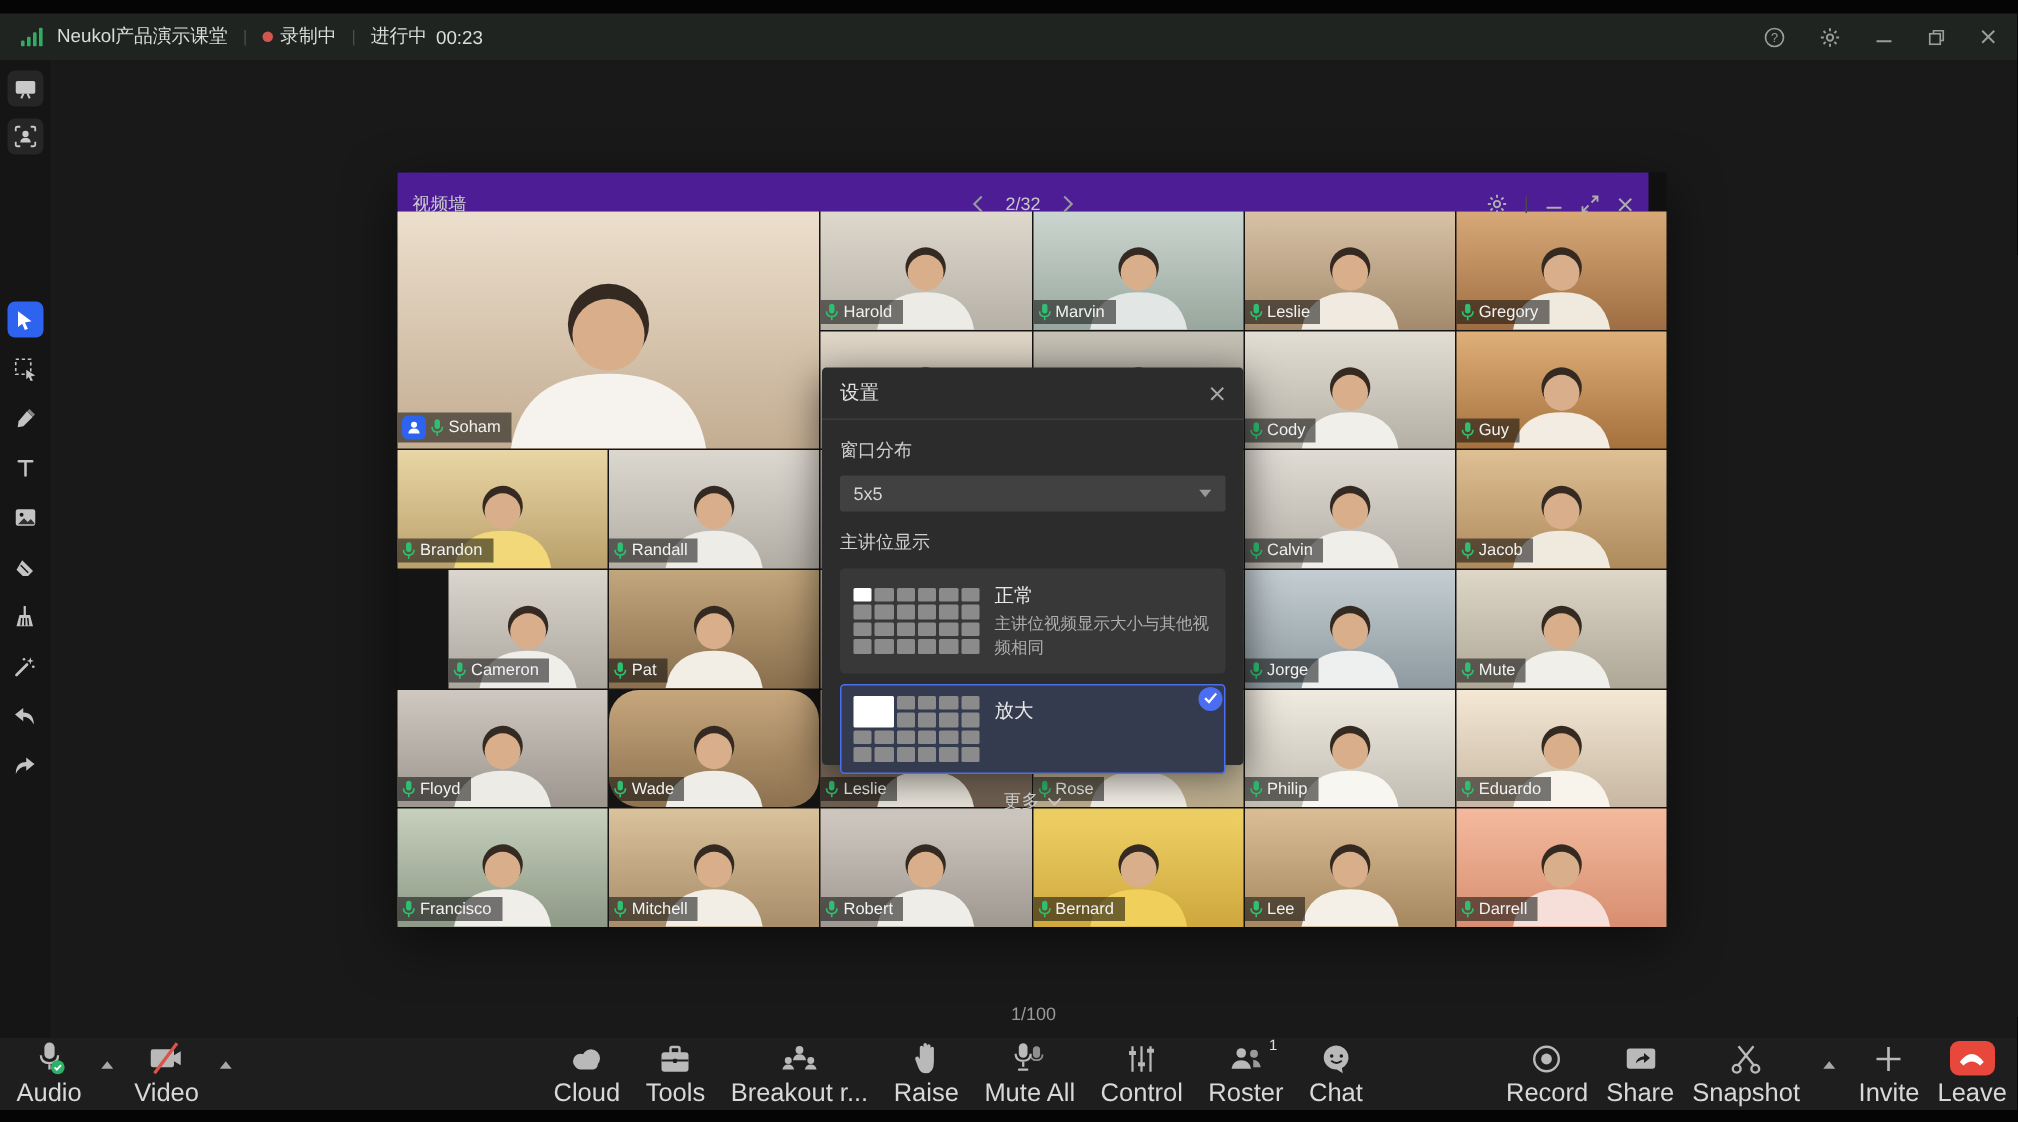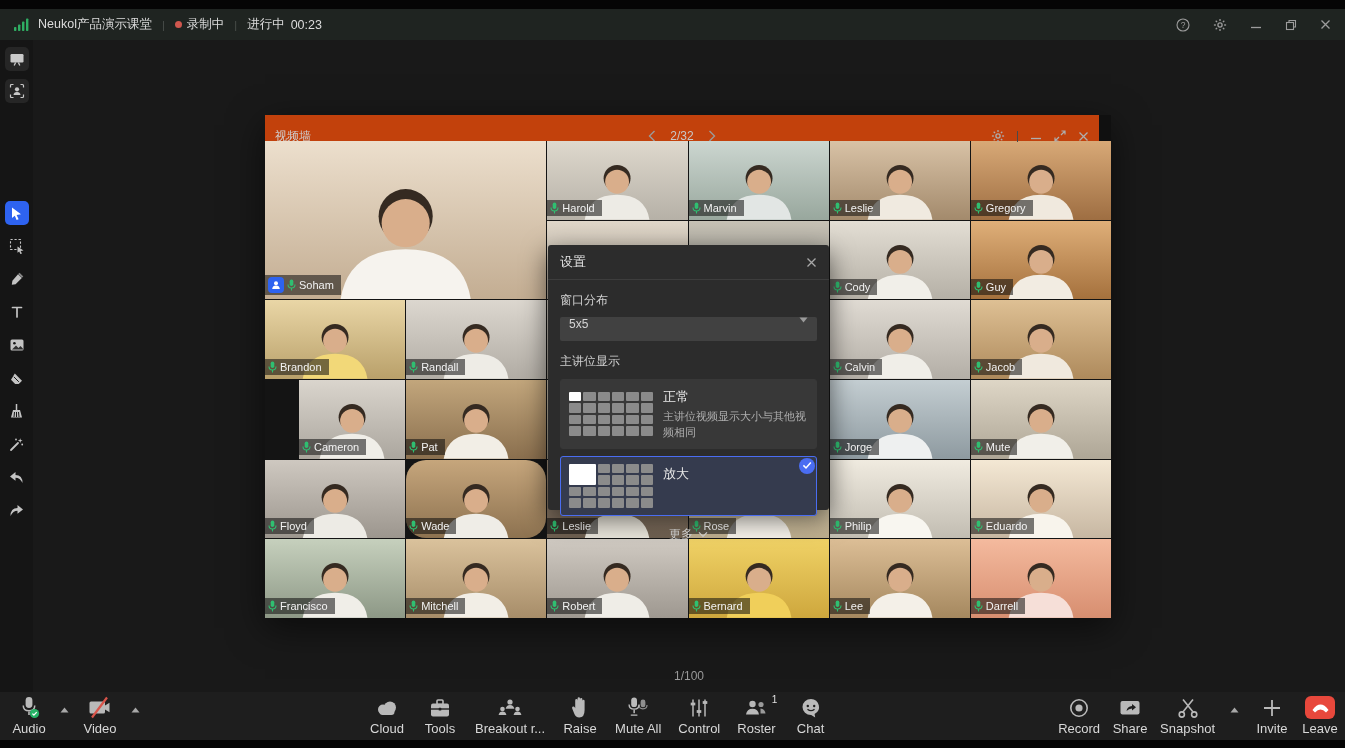--- a/index.html
+++ b/index.html
@@ -34,7 +34,7 @@
   
   .videowall { position:absolute; left:232px; top:75px; width:846px; height:503px; background:#101010;
                box-shadow:0 10px 34px rgba(0,0,0,.55); }
-  .vw-header { position:absolute; top:0; left:0; right:12px; height:42px; background:#c2410c;
+  .vw-header { position:absolute; top:0; left:0; right:12px; height:42px; background:#4c1d95;
                display:flex; align-items:center; padding:0 10px; font-size:12px; color:#cfcfcf; }
   .vw-title { flex:none; }
   .vw-nav { position:absolute; left:0; right:0; display:flex; justify-content:center; align-items:center; gap:14px; color:#c8c8c8; }

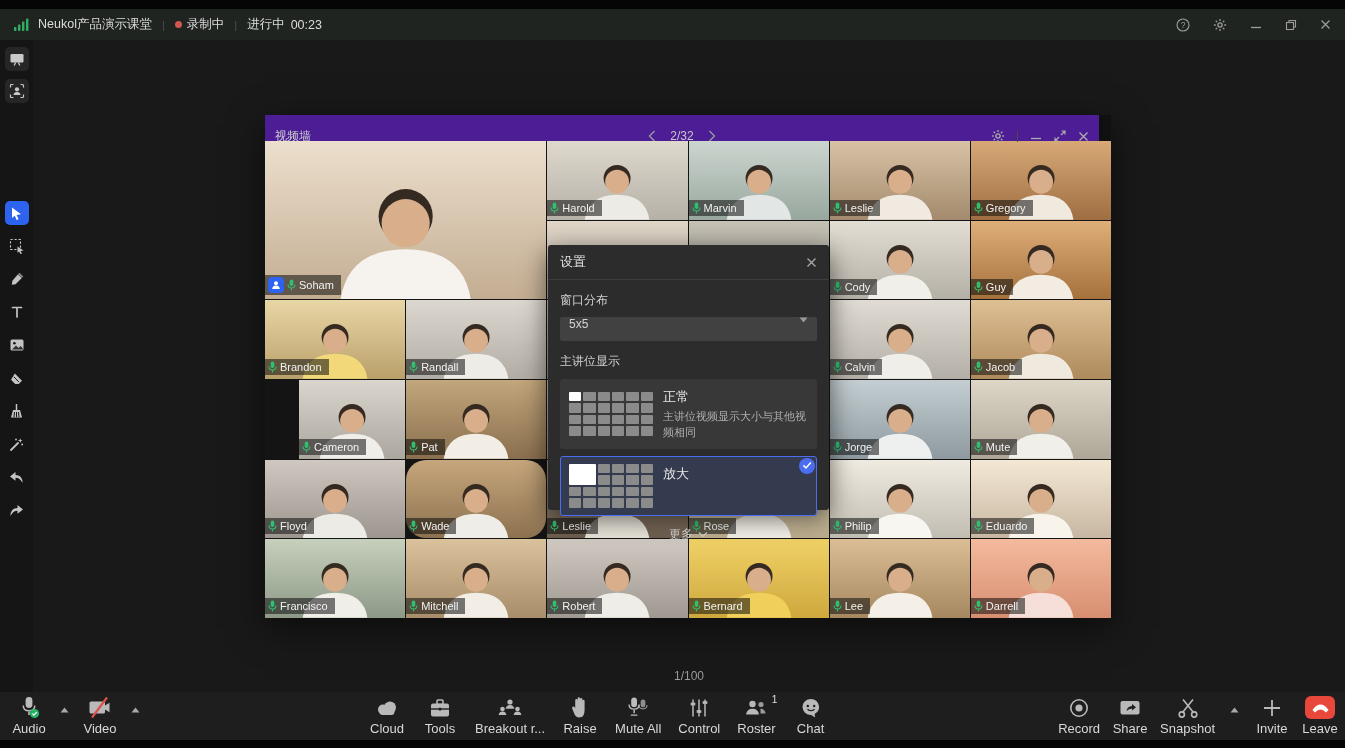--- a/index.html
+++ b/index.html
@@ -59,7 +59,7 @@
   .dlg-sep { height:1px; background:#3d3d3d; }
   .dlg-label { padding:12px 12px 0; font-size:12px; color:#cfcfcf; }
   .dlg-select { margin:8px 12px 0; height:24px; background:#414141; border-radius:2px; display:flex;
-                justify-content:space-between; padding:0 9px; color:#d5d5d5; cursor:pointer; }
+                align-items:center; justify-content:space-between; padding:0 9px; color:#d5d5d5; cursor:pointer; }
   .options { margin:9px 12px 0; display:flex; flex-direction:column; gap:7px; }
   .opt { position:relative; background:#383838; border:1px solid #383838; border-radius:3px;
          padding:7px 8px; display:flex; gap:10px; cursor:pointer; }

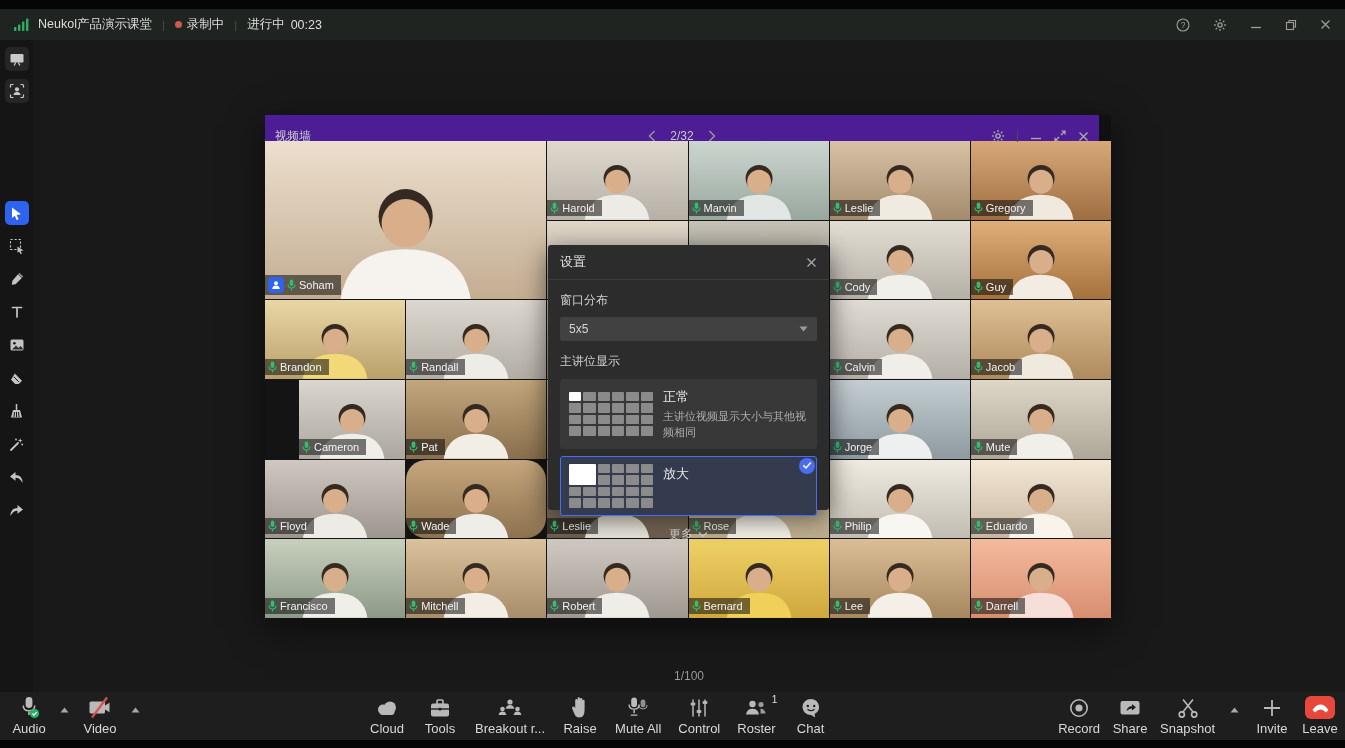--- a/index.html
+++ b/index.html
@@ -85,7 +85,7 @@
   .tb-item { display:flex; flex-direction:column; align-items:center; justify-content:center;
              min-width:46px; padding:2px 5px; cursor:pointer; }
   .tb-item .ic { height:23px; display:flex; align-items:flex-end; justify-content:center; position:relative; color:#b9b9b9; }
-  .tb-item .lbl { font-size:13px; color:#d8d8d8; margin-top:2px; white-space:nowrap; }
+  .tb-item .lbl { font-size:17px; color:#d8d8d8; margin-top:2px; white-space:nowrap; }
   .tb-item .badge { position:absolute; top:-2px; right:-8px; font-size:10px; color:#e0e0e0; }
   .tb-item.accent .ic { width:30px; height:23px; background:#e8483c; border-radius:6px; align-items:center; }
   .tb-caret { display:flex; margin:0 8px 13px; cursor:pointer; }

